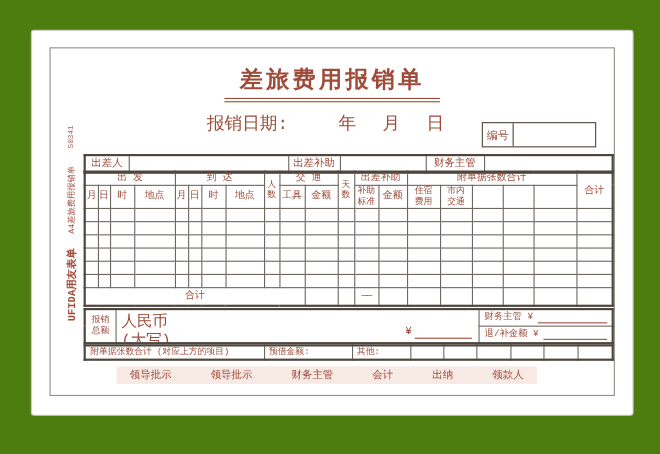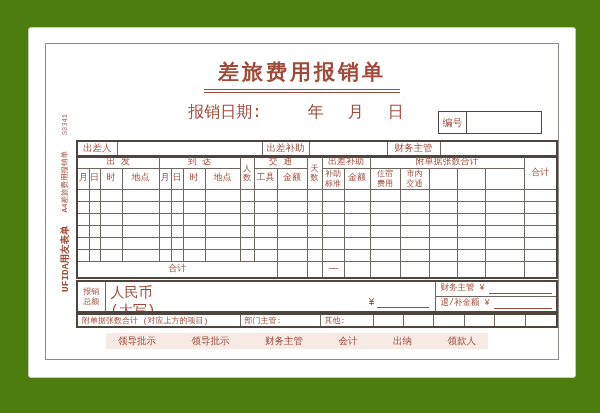--- a/index.html
+++ b/index.html
@@ -386,7 +386,7 @@
         <tbody>
             <tr style="height:13px">
           <td class="fs8 left">附单据张数合计 (对应上方的项目)</td>
-          <td class="fs8 left">部门主管:</td>
+          <td class="fs8 left">预借金额:</td>
           <td class="fs8 left">其他:</td>
           <td></td>
           <td></td>

